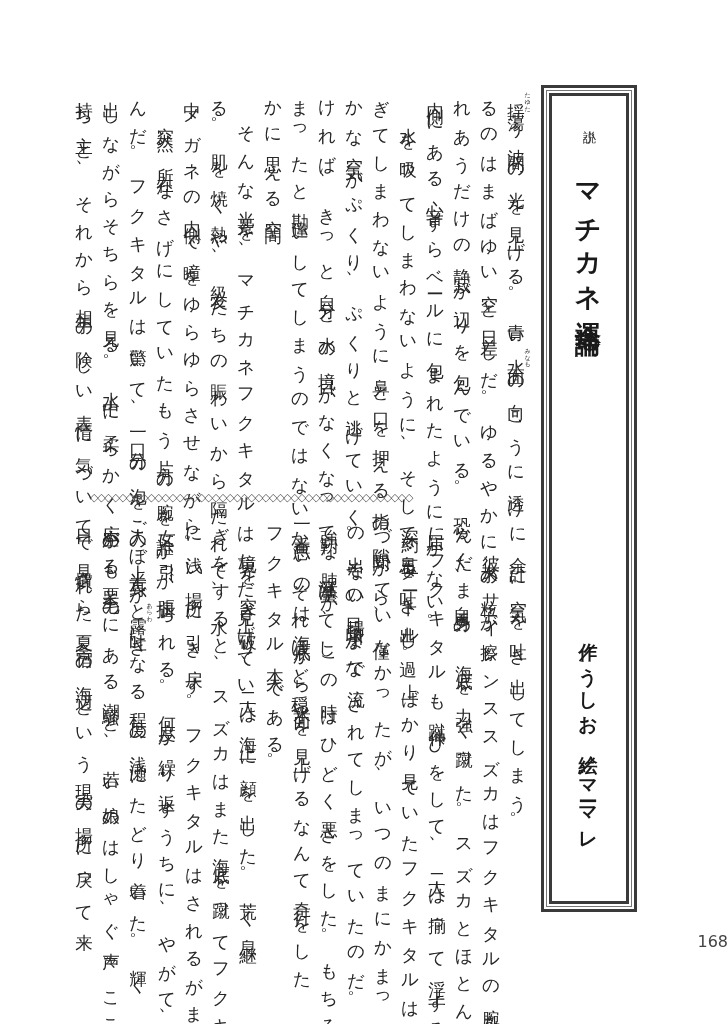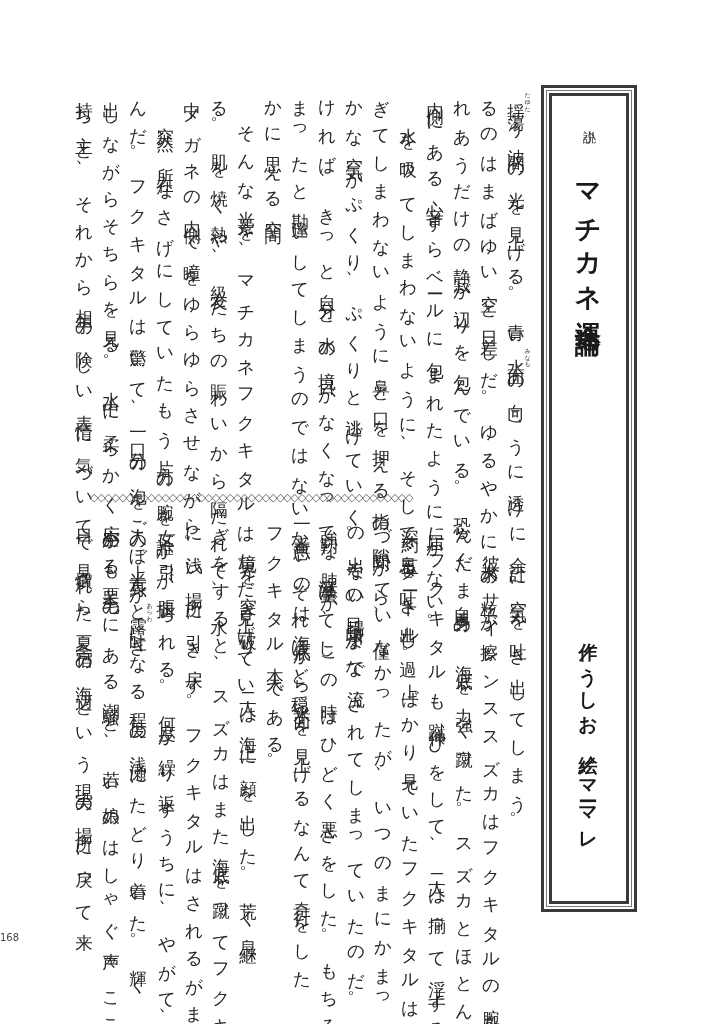--- a/index.html
+++ b/index.html
@@ -58,8 +58,8 @@
   .credits .gap { display: inline-block; height: 14px; }
 
   .page-number {
-    position: absolute; top: 932px; left: 0; width: 728px; text-align: left;
-    font-size: 10px; color: #444; font-family: "DejaVu Sans", sans-serif;
+    position: absolute; top: 932px; left: 0; width: 728px; text-align: right;
+    font-size: 16px; color: #444; font-family: "DejaVu Sans", sans-serif;
   }
 </style>
 </head>

